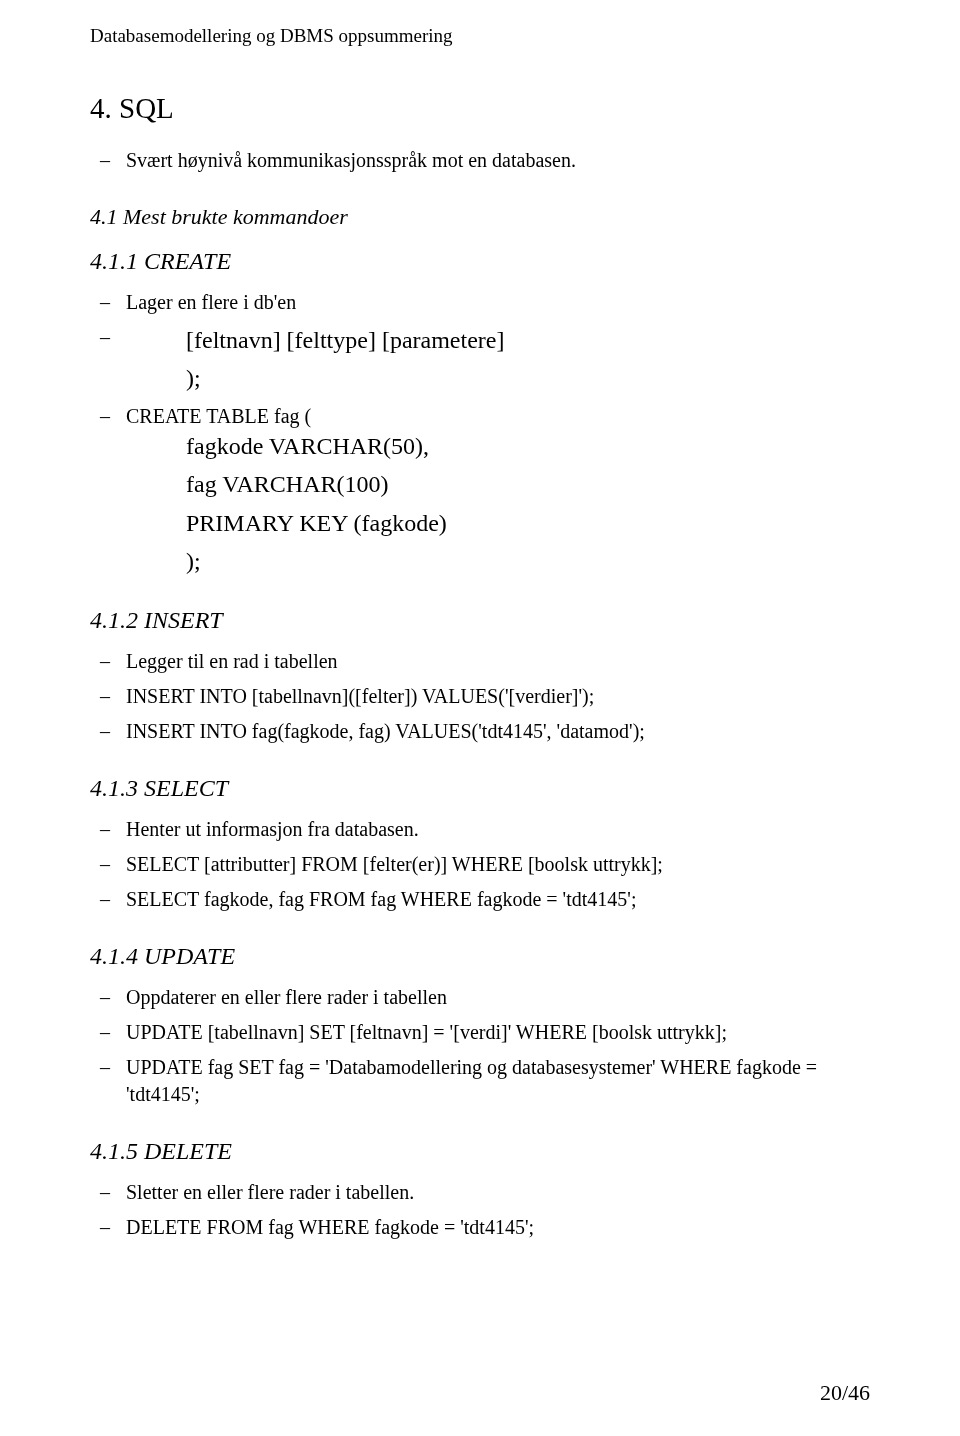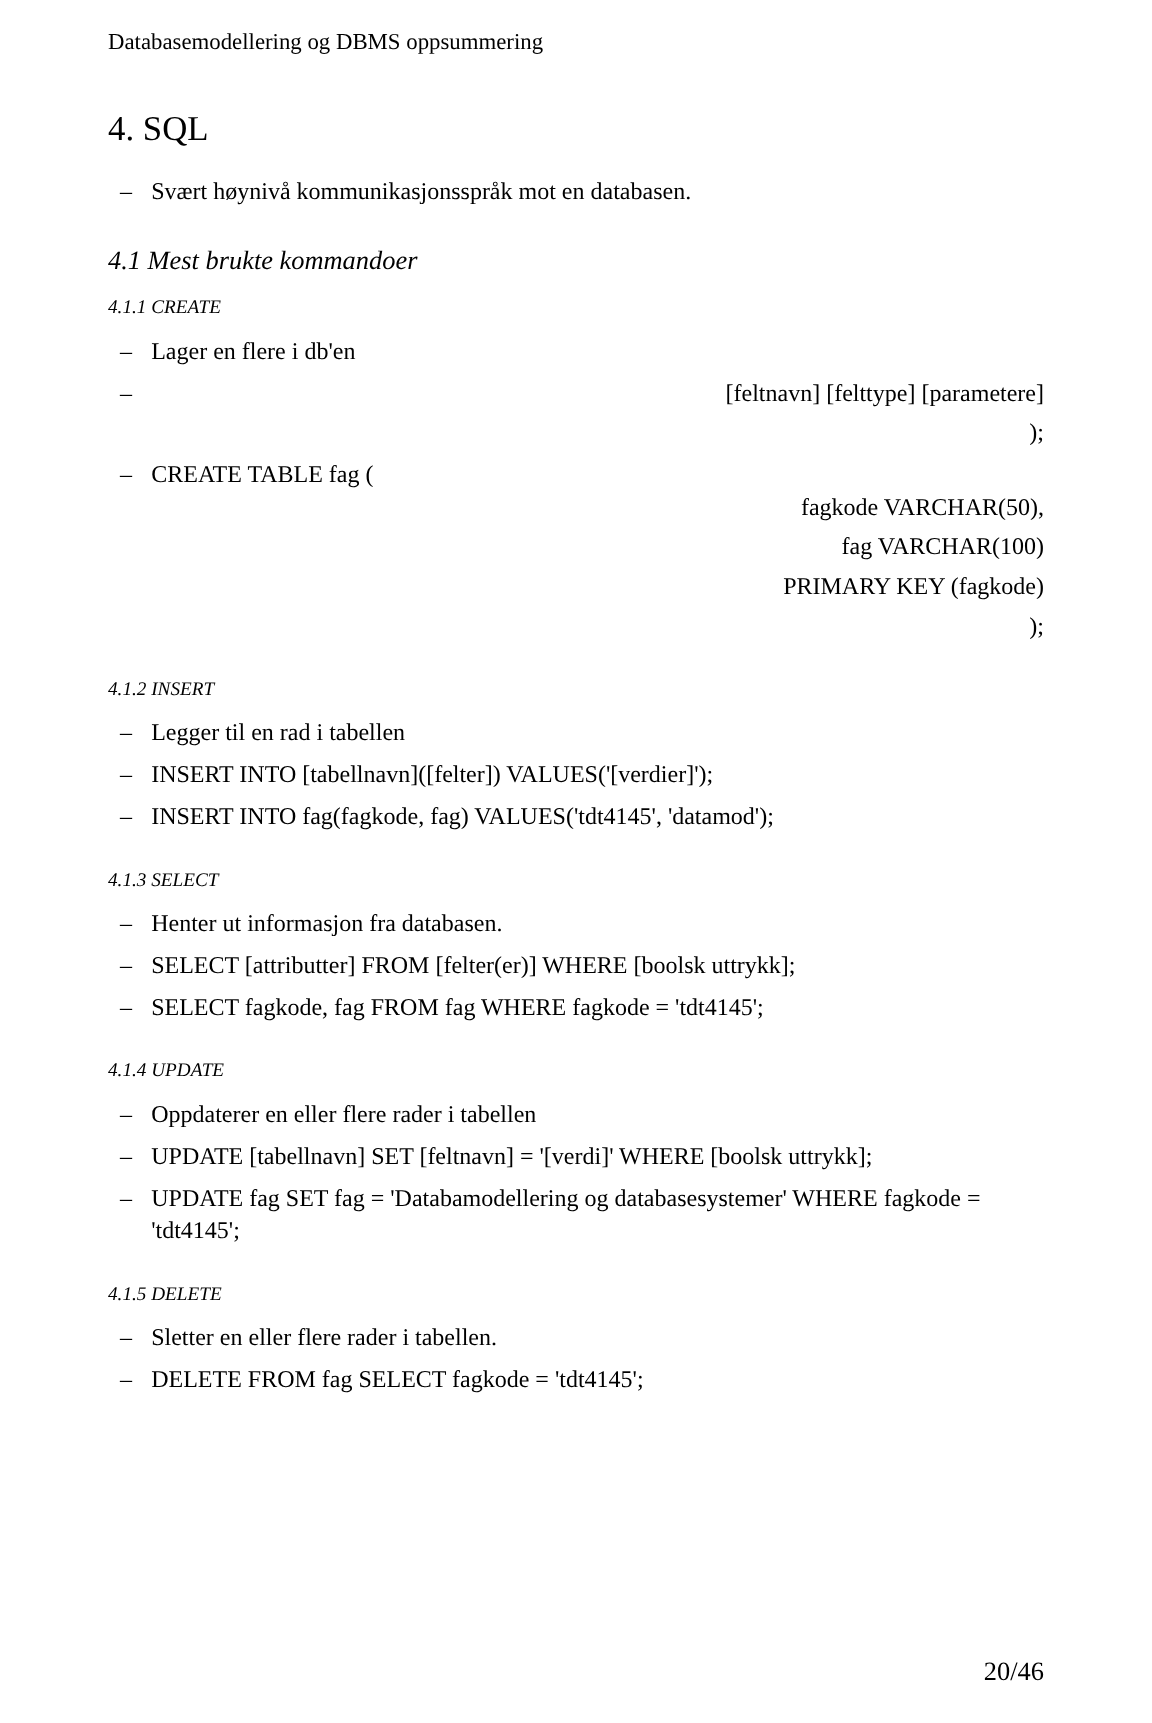--- a/index.html
+++ b/index.html
@@ -26,7 +26,7 @@
       margin-bottom: 18px;
     }
     .h3-italic {
-      font-size: 16px;
+      font-size: 24px;
       font-style: italic;
       margin-bottom: 14px;
     }

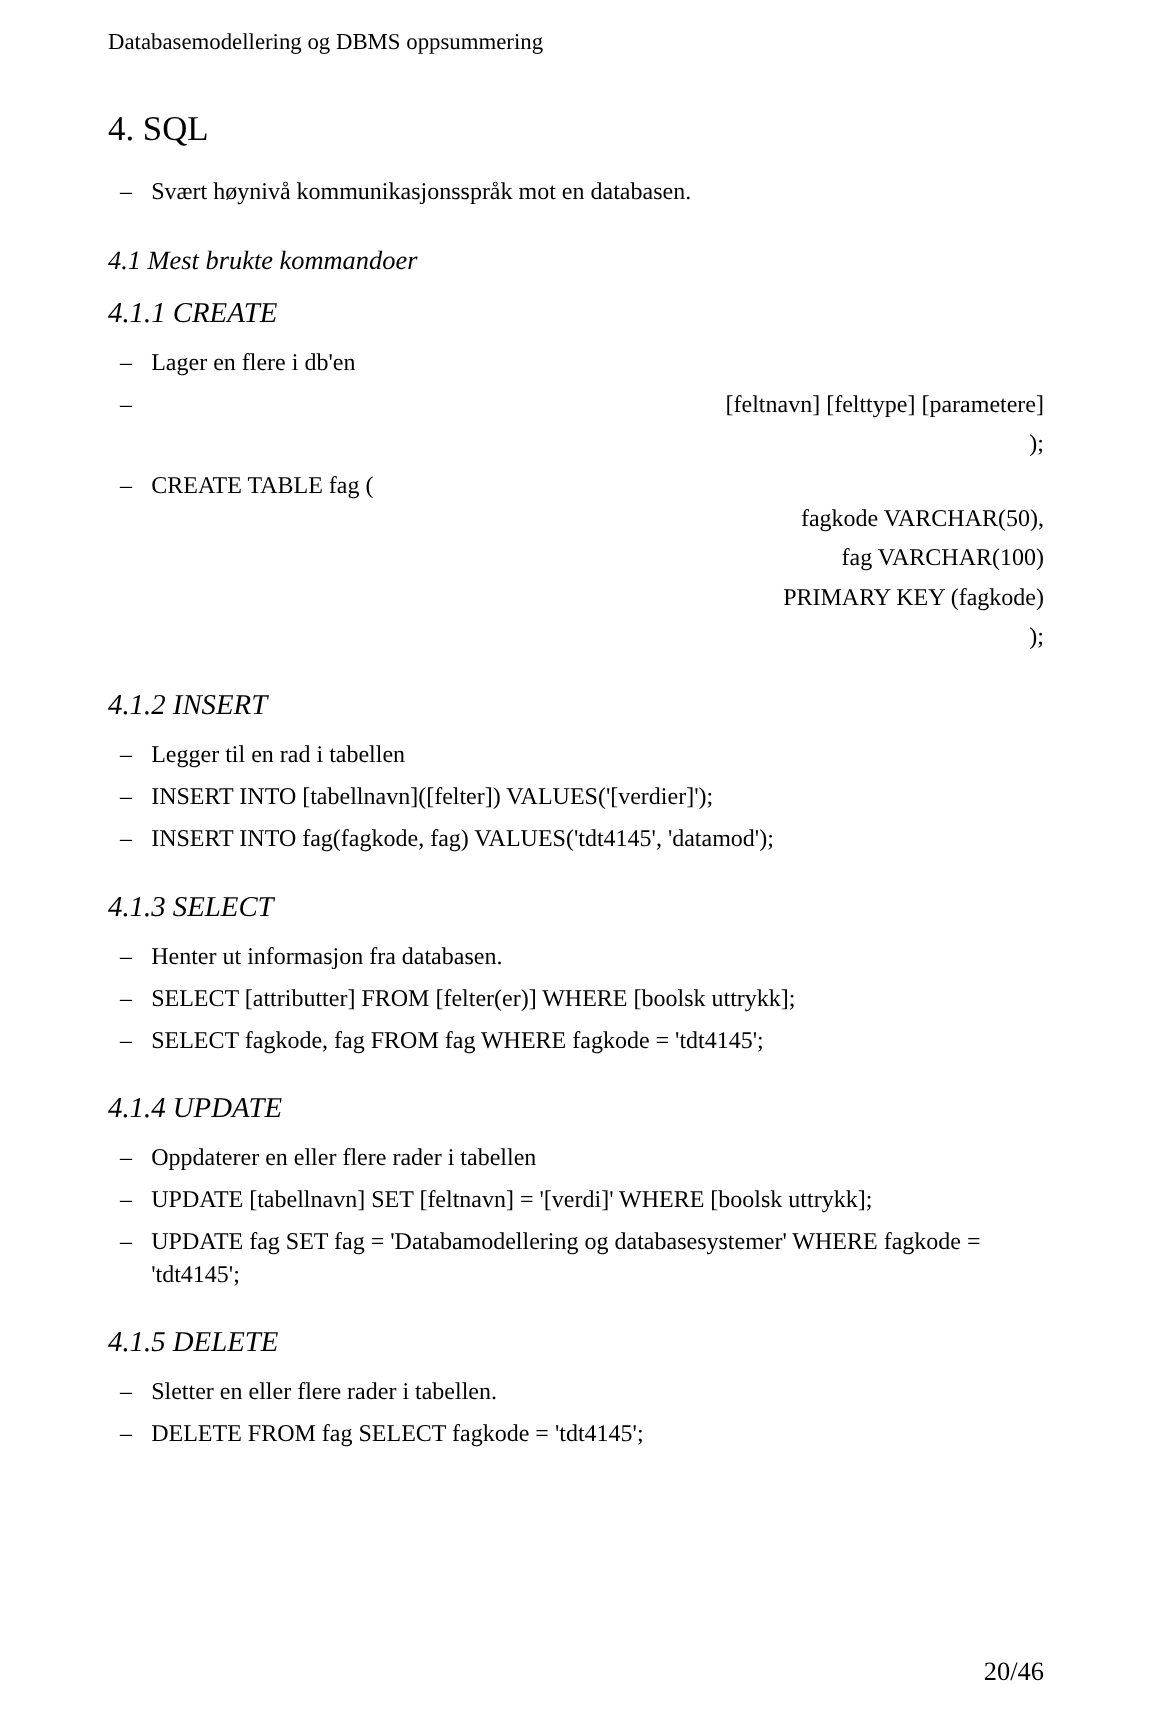--- a/index.html
+++ b/index.html
@@ -50,8 +50,7 @@
     .inner-lines {
       list-style: none;
       margin-left: 60px;
-      font-size: 20px;
-      text-align: right;
+      font-size: 24px;
     }
     .inner-lines li {
       margin-bottom: 6px;

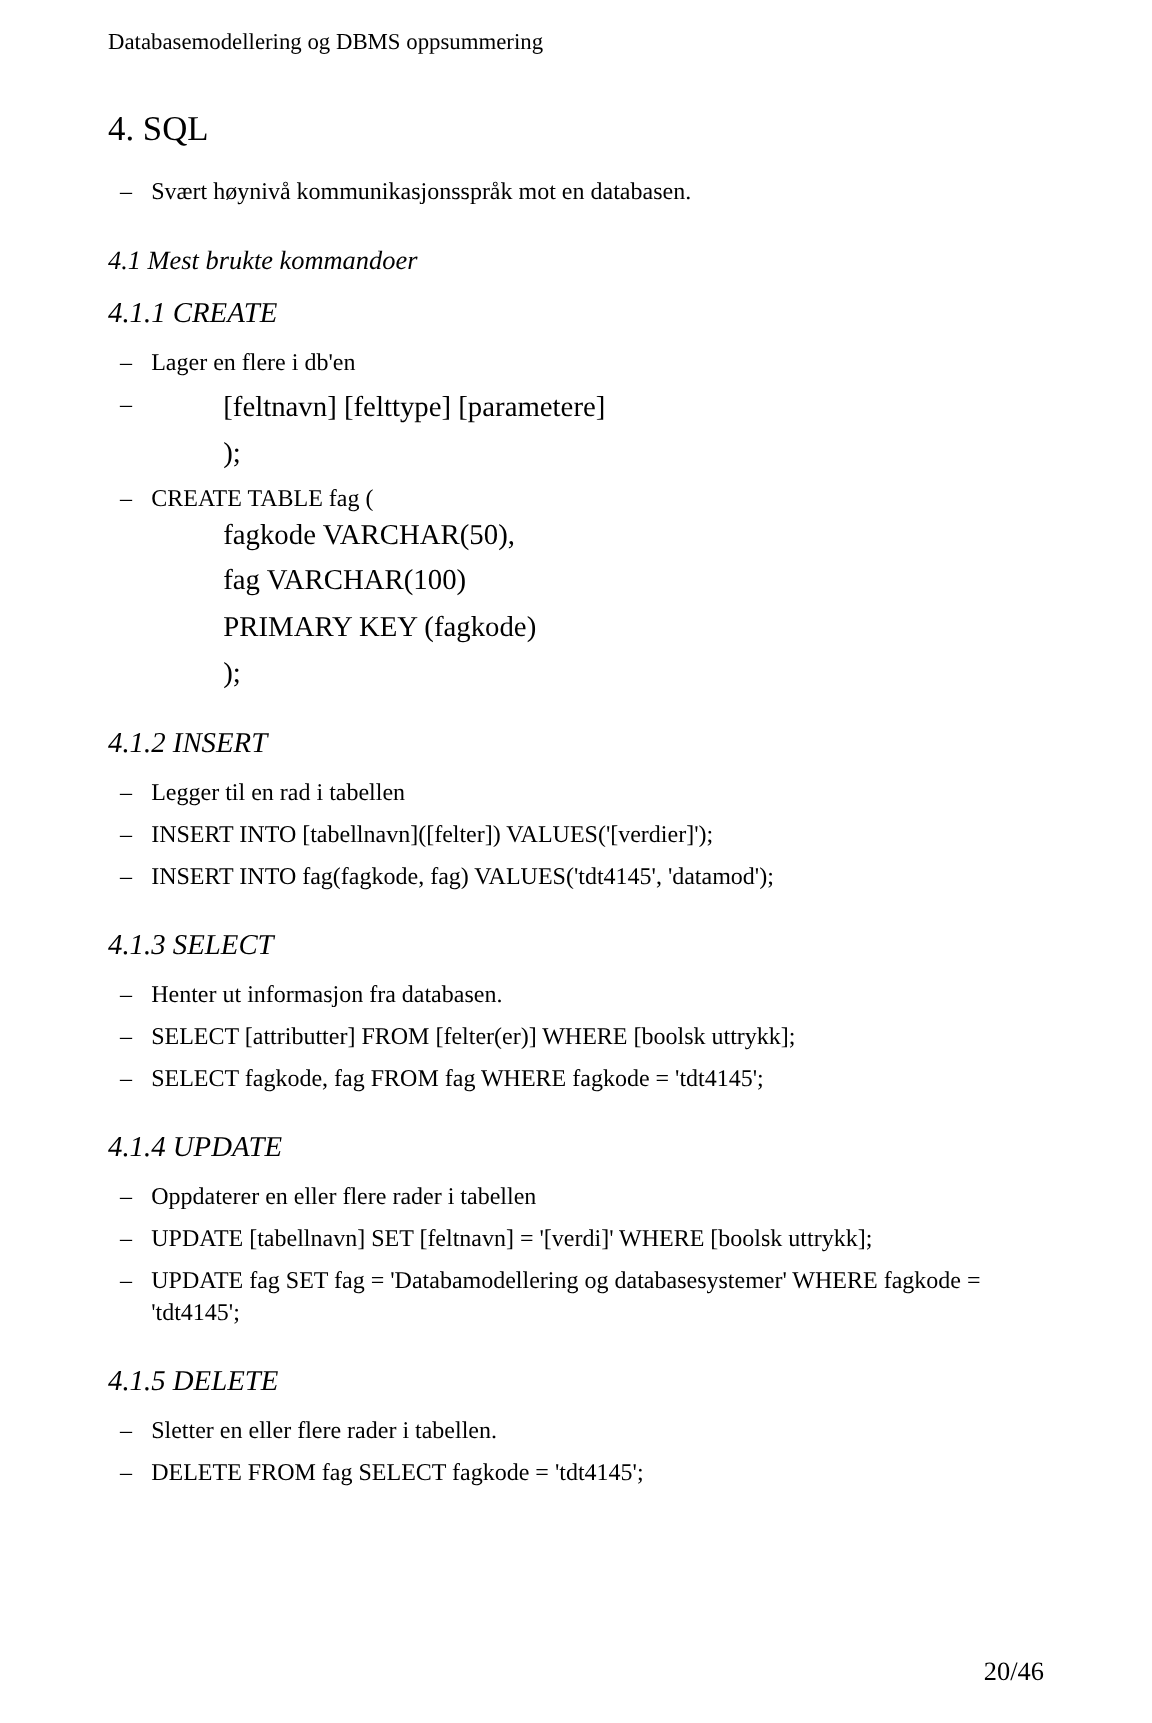--- a/index.html
+++ b/index.html
@@ -120,7 +120,7 @@
 <div class="h3-italic">4.1.5 DELETE</div>
 <ul class="bullet-list">
   <li>Sletter en eller flere rader i tabellen.</li>
-  <li>DELETE FROM fag SELECT fagkode = 'tdt4145';</li>
+  <li>DELETE FROM fag WHERE fagkode = 'tdt4145';</li>
 </ul>
 
 <div class="page-num">20/46</div>

